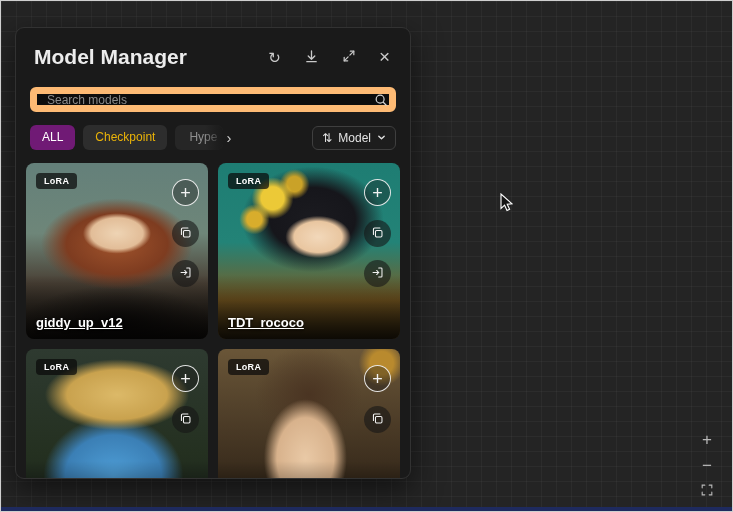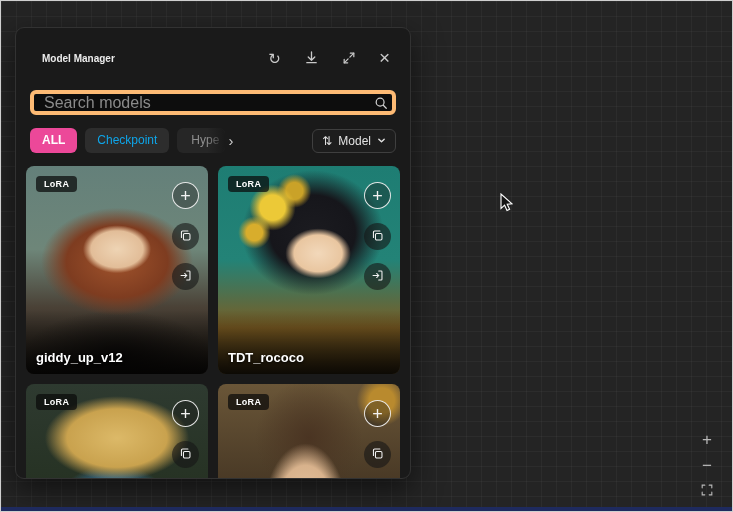--- a/index.html
+++ b/index.html
@@ -32,7 +32,7 @@
     overflow:hidden; z-index:3;
   }
   .panel-header{ display:flex; align-items:center; padding:13px 20px 10px 14px; }
-  .panel-title{ margin:12px; font-size:10px; font-weight:700; color:#ececec; }
+  .panel-title{ margin:4px; font-size:21px; font-weight:700; color:#ececec; }
   .header-actions{ margin-left:auto; display:flex; align-items:center; gap:23px; }
   .icon-btn{
     background:none; border:none; padding:0; cursor:pointer;

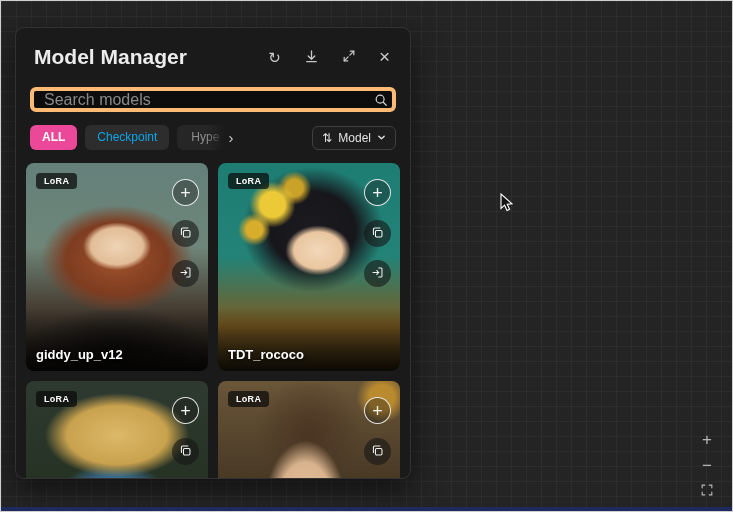--- a/index.html
+++ b/index.html
@@ -44,8 +44,8 @@
   .search-wrap{ position:relative; margin:4px 14px 0; }
   .search-input{
     width:100%; height:25px; background:#0d0d0d;
-    border:4px solid #fdba74; border-radius:6px;
-    color:#a16207; font-size:16px; padding:0 28px 0 10px; outline:none;
+    border:7px solid #fdba74; border-radius:6px;
+    color:#a16207; font-size:12px; padding:0 28px 0 10px; outline:none;
   }
   .search-input::placeholder{ color:#8a8a8a; }
   .search-icon{

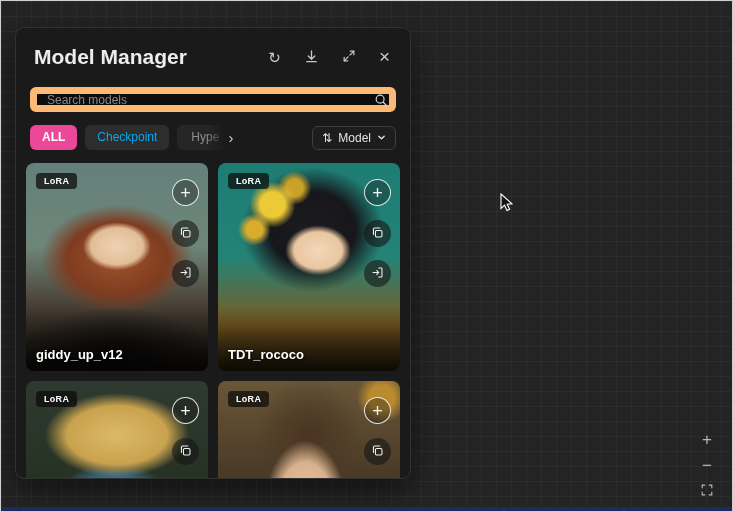--- a/index.html
+++ b/index.html
@@ -59,7 +59,7 @@
     background:#2d2d2d; color:#0ea5e9; cursor:pointer; white-space:nowrap;
     line-height:1.25;
   }
-  .chip.active{ background:#ec4899; color:#fff;font-weight:bold; }
+  .chip.active{ background:#701a75; color:#fff; }
   .chip.dim{
     position:relative; color:#8f8f8f; background:#262626;
     width:48px; overflow:hidden; padding-right:4px;

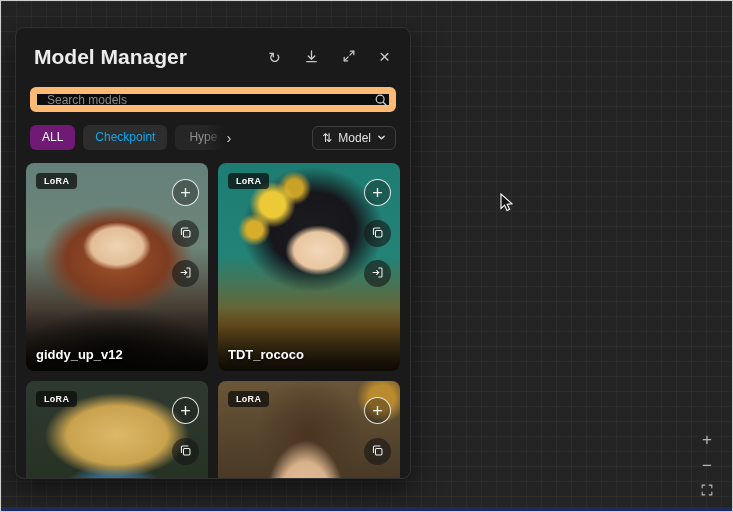--- a/index.html
+++ b/index.html
@@ -56,7 +56,7 @@
   .filter-row{ display:flex; align-items:center; margin:13px 14px 0; gap:8px; }
   .chip{
     border:none; border-radius:6px; padding:5px 12px; font-size:12px;
-    background:#2d2d2d; color:#0ea5e9; cursor:pointer; white-space:nowrap;
+    background:#2d2d2d; color:#eab308; cursor:pointer; white-space:nowrap;
     line-height:1.25;
   }
   .chip.active{ background:#701a75; color:#fff; }

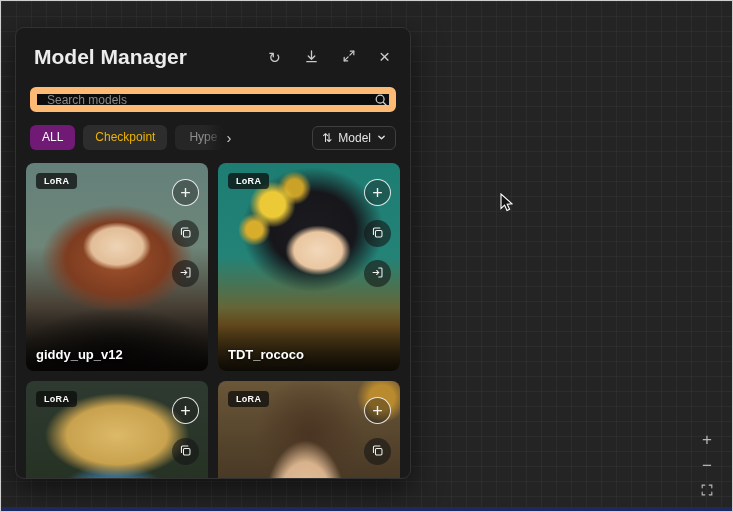--- a/index.html
+++ b/index.html
@@ -79,7 +79,7 @@
   
   .cards{ display:grid; grid-template-columns:1fr 1fr; gap:10px; margin:13px 10px 0; }
   .card{
-    position:relative; height:208px; border-radius:8px; overflow:hidden;
+    position:relative; height:176px; border-radius:8px; overflow:hidden;
     cursor:pointer; background:#222;
   }
   .card::after{

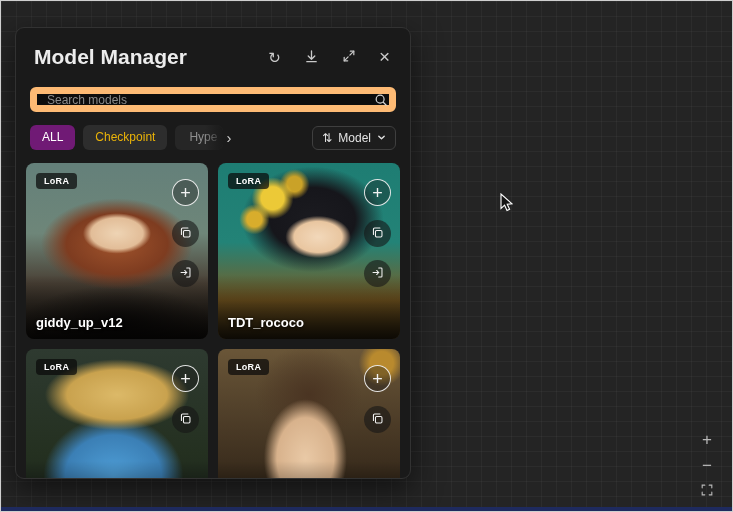--- a/index.html
+++ b/index.html
@@ -140,6 +140,7 @@
     position:absolute; left:10px; bottom:9px; z-index:2;
     color:#fff; font-size:13px; font-weight:700;
     text-shadow:0 1px 3px rgba(0,0,0,.9);
+    text-decoration:underline;
   }
 
   

